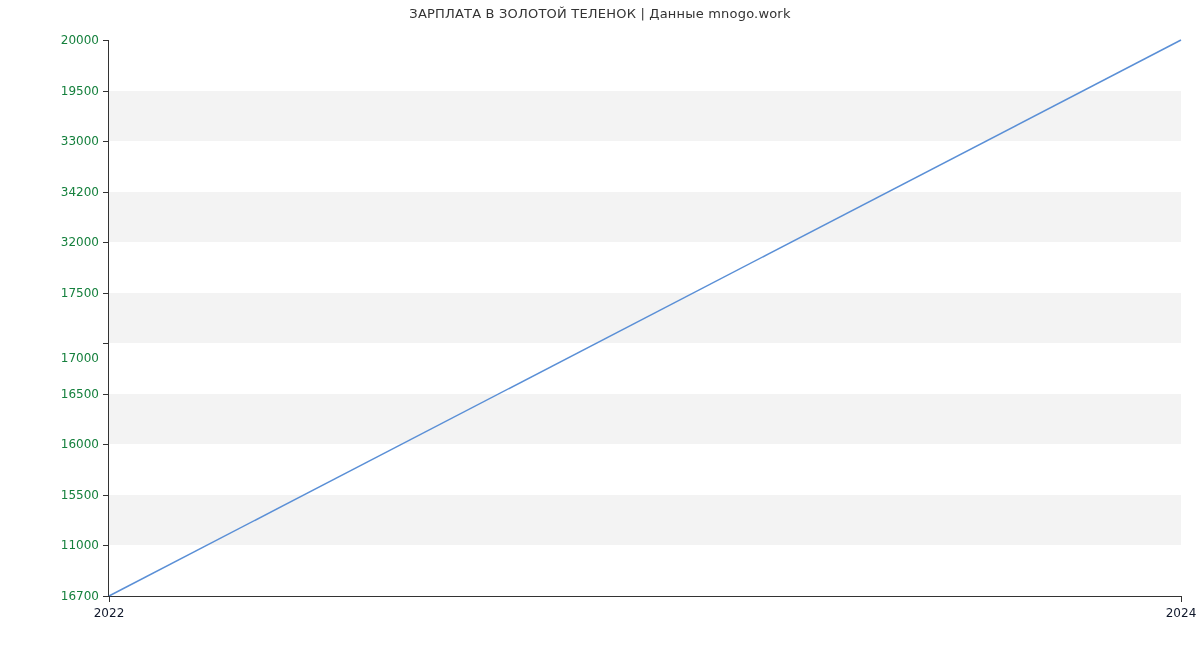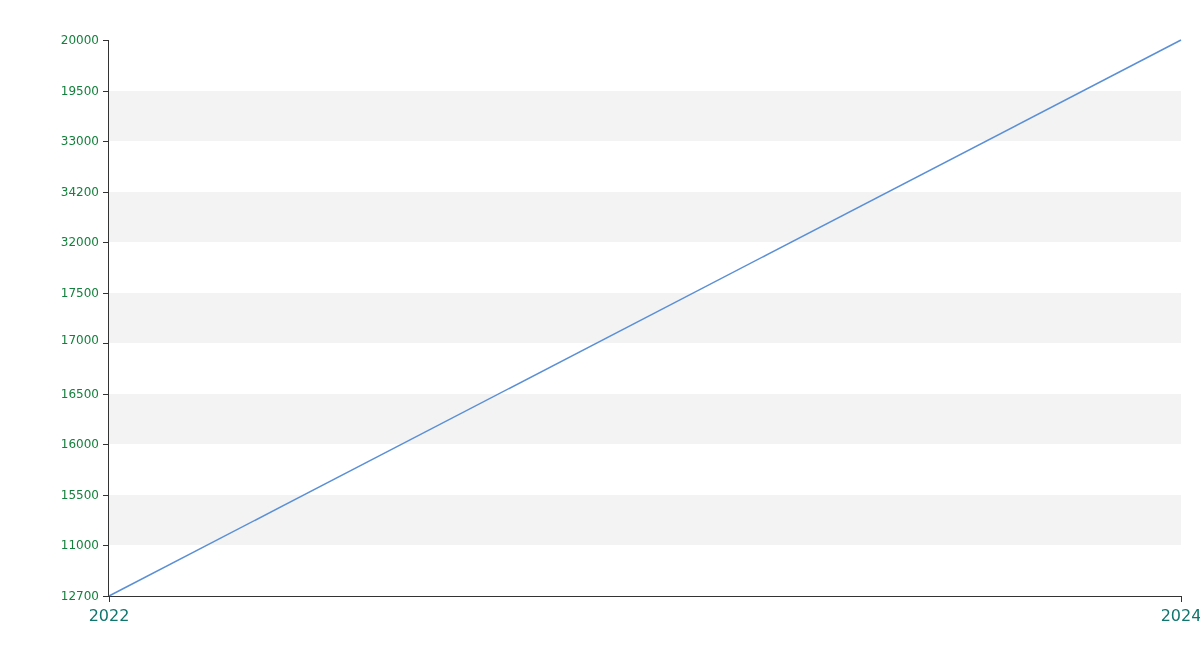--- a/index.html
+++ b/index.html
@@ -89,6 +89,7 @@
 <body>
 
 <div class="chart-wrap">
+  <div class="title">ЗАРПЛАТА В  ЗОЛОТОЙ ТЕЛЕНОК | Данные mnogo.work</div>
   <div class="plot" id="plot">
       <div class="band" style="top: 50.5455px; height: 50.5455px;"></div>
       <div class="band" style="top: 151.636px; height: 50.5455px;"></div>

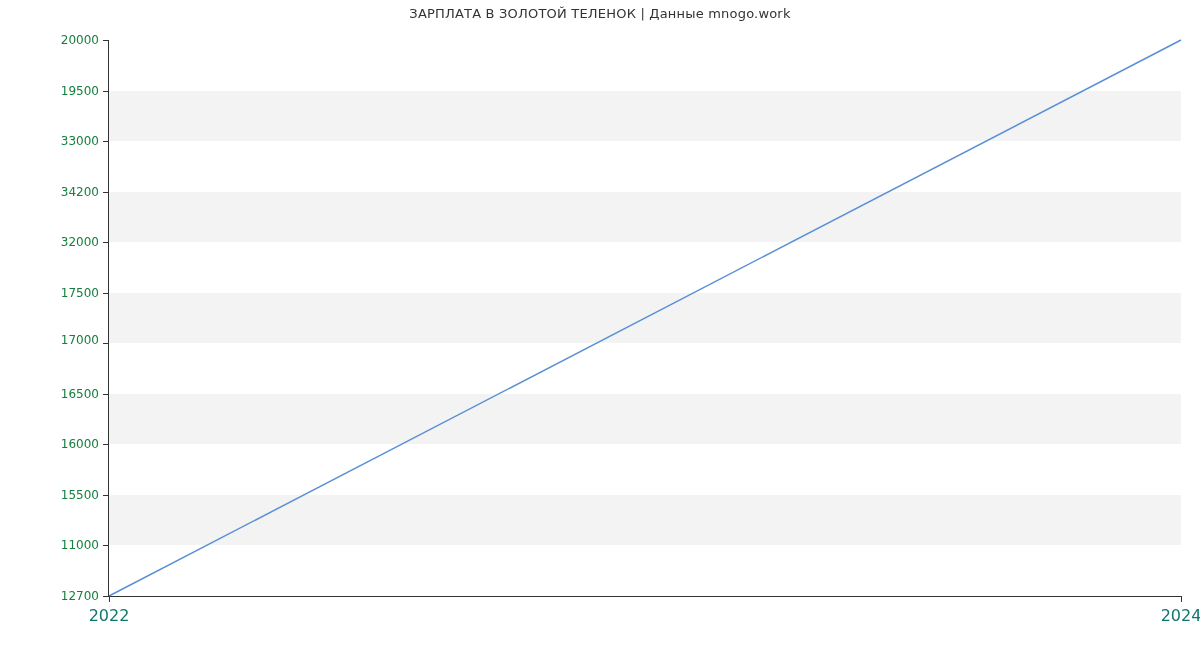--- a/index.html
+++ b/index.html
@@ -109,7 +109,7 @@
       <div class="tick-y-mark" style="top: 404.364px;"></div>
       <div class="tick-y" style="top: 353.818px;">16500</div>
       <div class="tick-y-mark" style="top: 353.818px;"></div>
-      <div class="tick-y" style="top: 300px; text-align: center;">17000</div>
+      <div class="tick-y" style="top: 318px; text-align: center;">17000</div>
       <div class="tick-y-mark" style="top: 303.273px;"></div>
       <div class="tick-y" style="top: 252.727px;">17500</div>
       <div class="tick-y-mark" style="top: 252.727px;"></div>

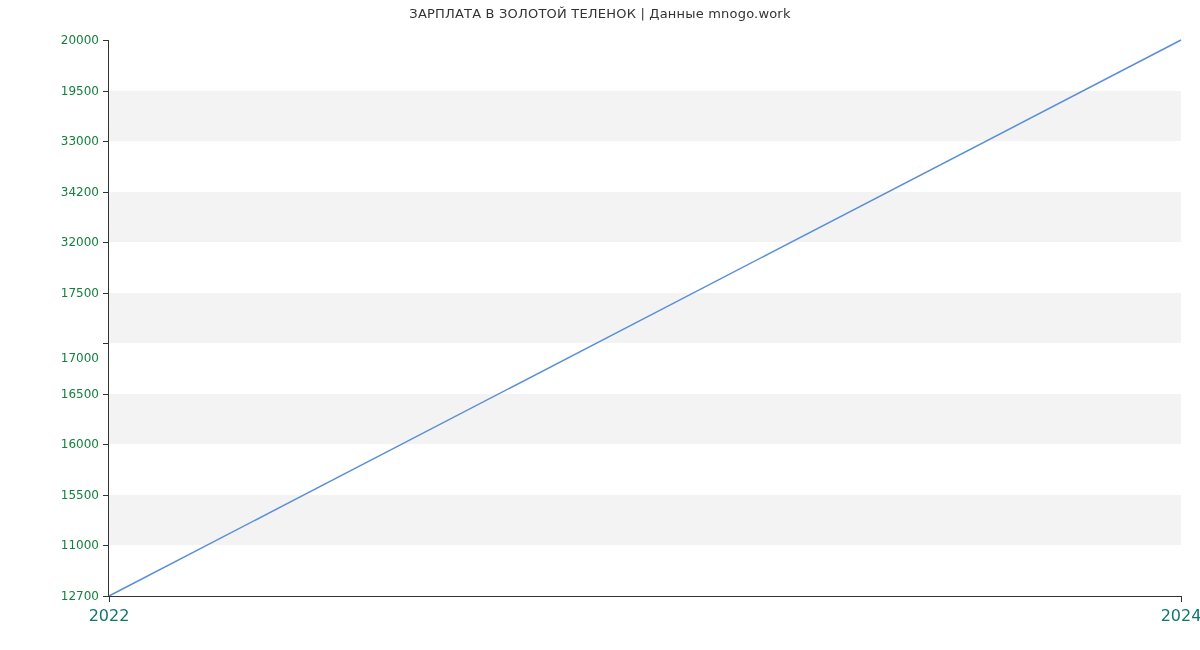--- a/index.html
+++ b/index.html
@@ -99,7 +99,7 @@
     <svg class="line-layer" id="line-layer" preserveAspectRatio="none" viewBox="0 0 1072 556">
         <path d="M0 556 L1072 0" fill="none" stroke="#5a8fd6" stroke-width="1.5"></path>
       </svg>
-  <div class="tick-y" style="top: 556px;">12700</div>
+  <div class="tick-y" style="top: 556px;">16700</div>
       <div class="tick-y-mark" style="top: 556px;"></div>
       <div class="tick-y" style="top: 505.455px;">11000</div>
       <div class="tick-y-mark" style="top: 505.455px;"></div>

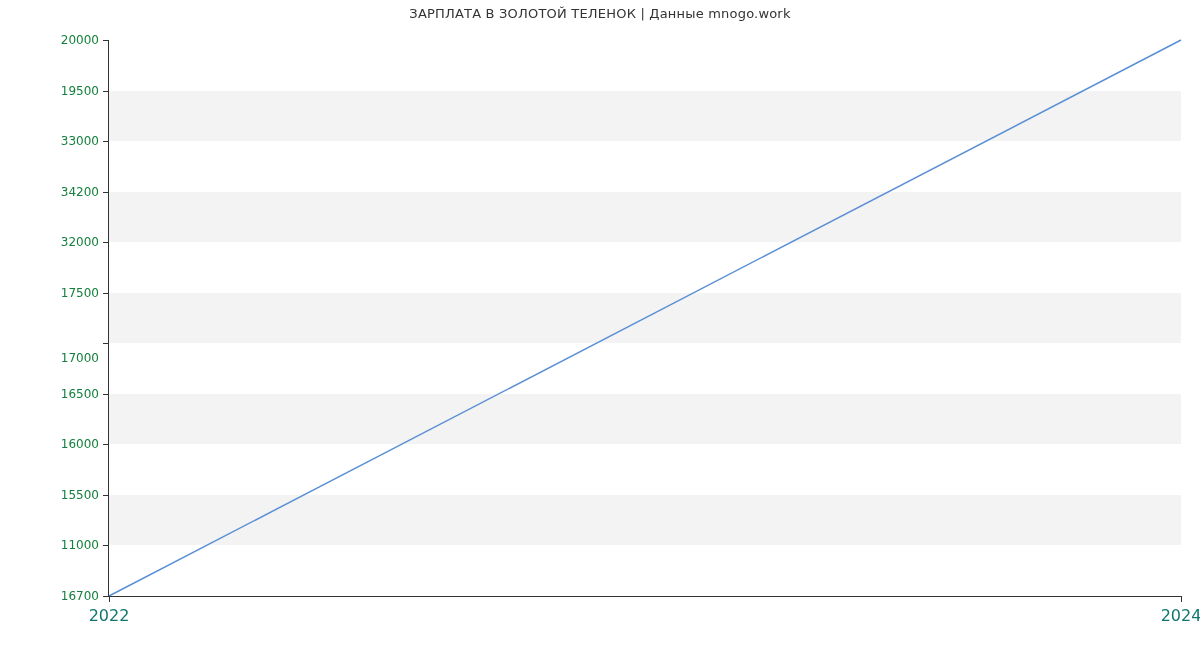--- a/index.html
+++ b/index.html
@@ -66,8 +66,8 @@
     transform: translateX(-50%);
     padding-top: 10px;
     white-space: nowrap;
-    color: #0f766e;
-    font-size: 16px;
+    color: #0f172a;
+    font-size: 12px;
   }
   .tick-x-mark {
     position: absolute;

